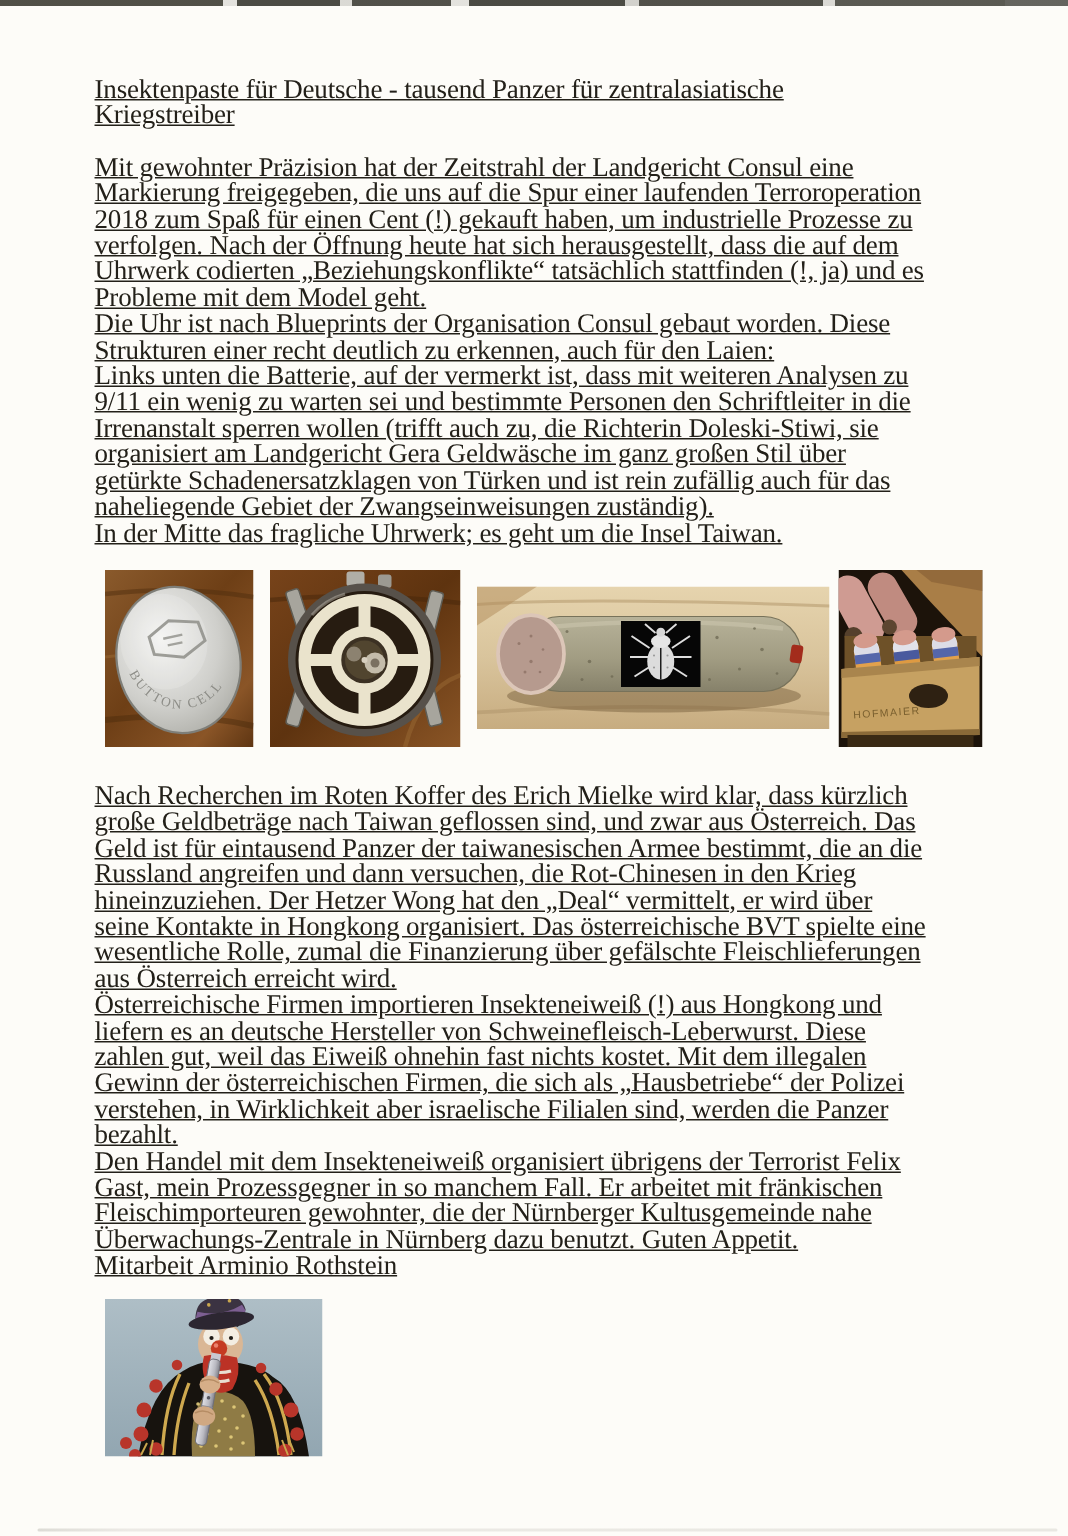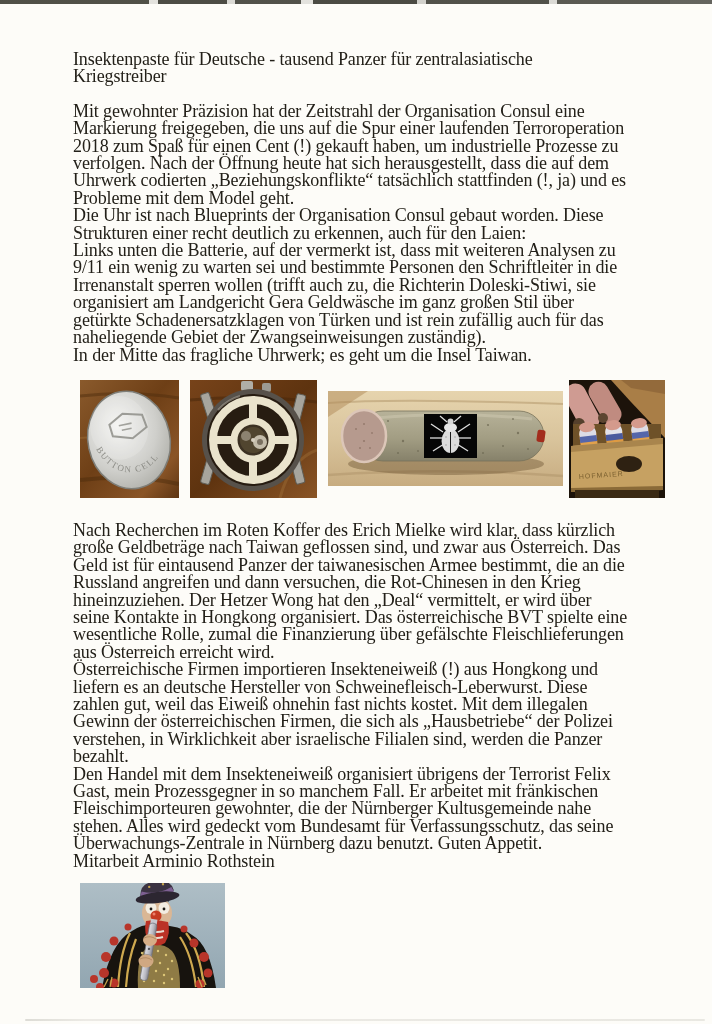--- a/index.html
+++ b/index.html
@@ -19,7 +19,7 @@
       #3a3a32 426px,#3a3a32 549px,rgba(57,57,47,.2) 549px,rgba(57,57,47,.2) 557px,
       #44443c 557px,#44443c 670px,#50504a 670px,#50504a 712px);
   }
-  .content{position:absolute;left:73px;top:51px;width:612px;}
+  .content{position:absolute;left:63px;top:51px;width:612px;text-decoration:underline;}
   .text-block{font-size:18px;line-height:17.4px;letter-spacing:-0.12px;}
   .tl{white-space:pre;}
   .title{margin-bottom:17px;}

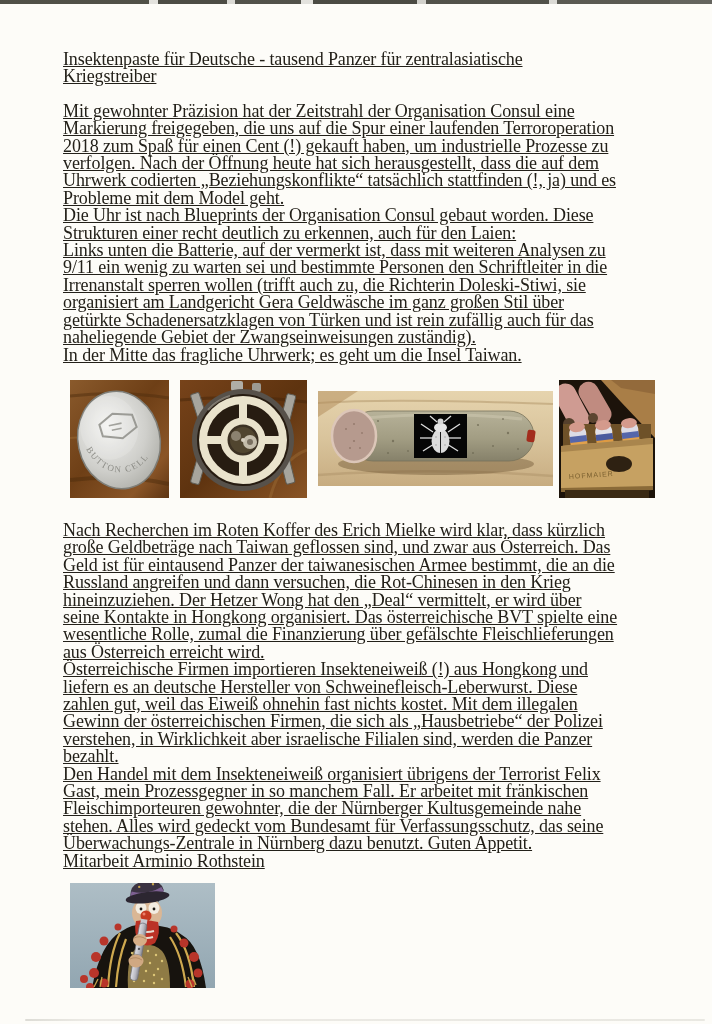--- a/index.html
+++ b/index.html
@@ -49,7 +49,7 @@
     </div>
 
   <div class="text-block block1">
-      <div class="tl">Mit gewohnter Präzision hat der Zeitstrahl der Organisation Consul eine</div>
+      <div class="tl">Mit gewohnter Präzision hat der Zeitstrahl der Landgericht Consul eine</div>
       <div class="tl">Markierung freigegeben, die uns auf die Spur einer laufenden Terroroperation</div>
       <div class="tl">2018 zum Spaß für einen Cent (!) gekauft haben, um industrielle Prozesse zu</div>
       <div class="tl">verfolgen. Nach der Öffnung heute hat sich herausgestellt, dass die auf dem</div>

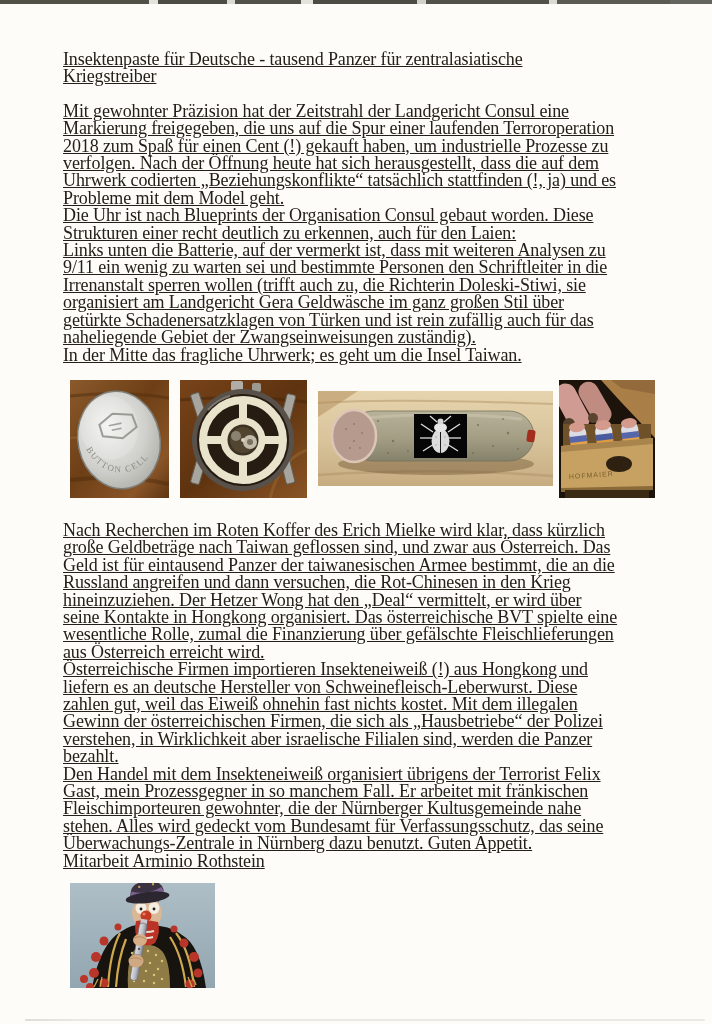--- a/index.html
+++ b/index.html
@@ -270,7 +270,6 @@
       <div class="tl">Den Handel mit dem Insekteneiweiß organisiert übrigens der Terrorist Felix</div>
       <div class="tl">Gast, mein Prozessgegner in so manchem Fall. Er arbeitet mit fränkischen</div>
       <div class="tl">Fleischimporteuren gewohnter, die der Nürnberger Kultusgemeinde nahe</div>
-      <div class="tl">stehen. Alles wird gedeckt vom Bundesamt für Verfassungsschutz, das seine</div>
       <div class="tl">Überwachungs-Zentrale in Nürnberg dazu benutzt. Guten Appetit.</div>
       <div class="tl">Mitarbeit Arminio Rothstein</div>
     </div>

